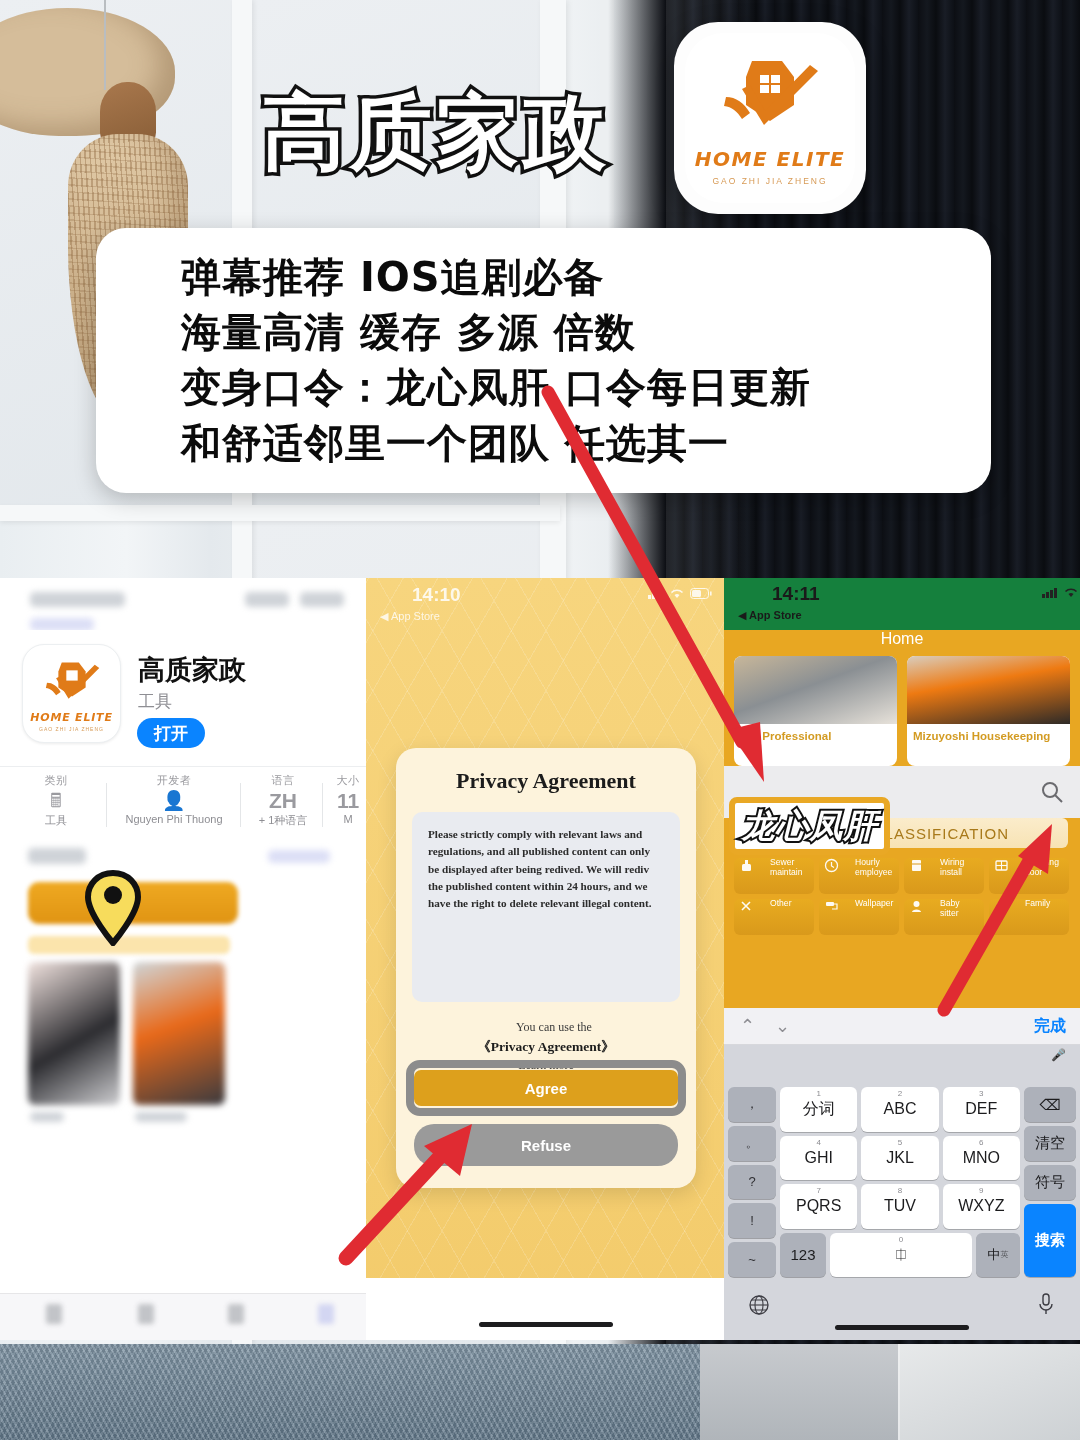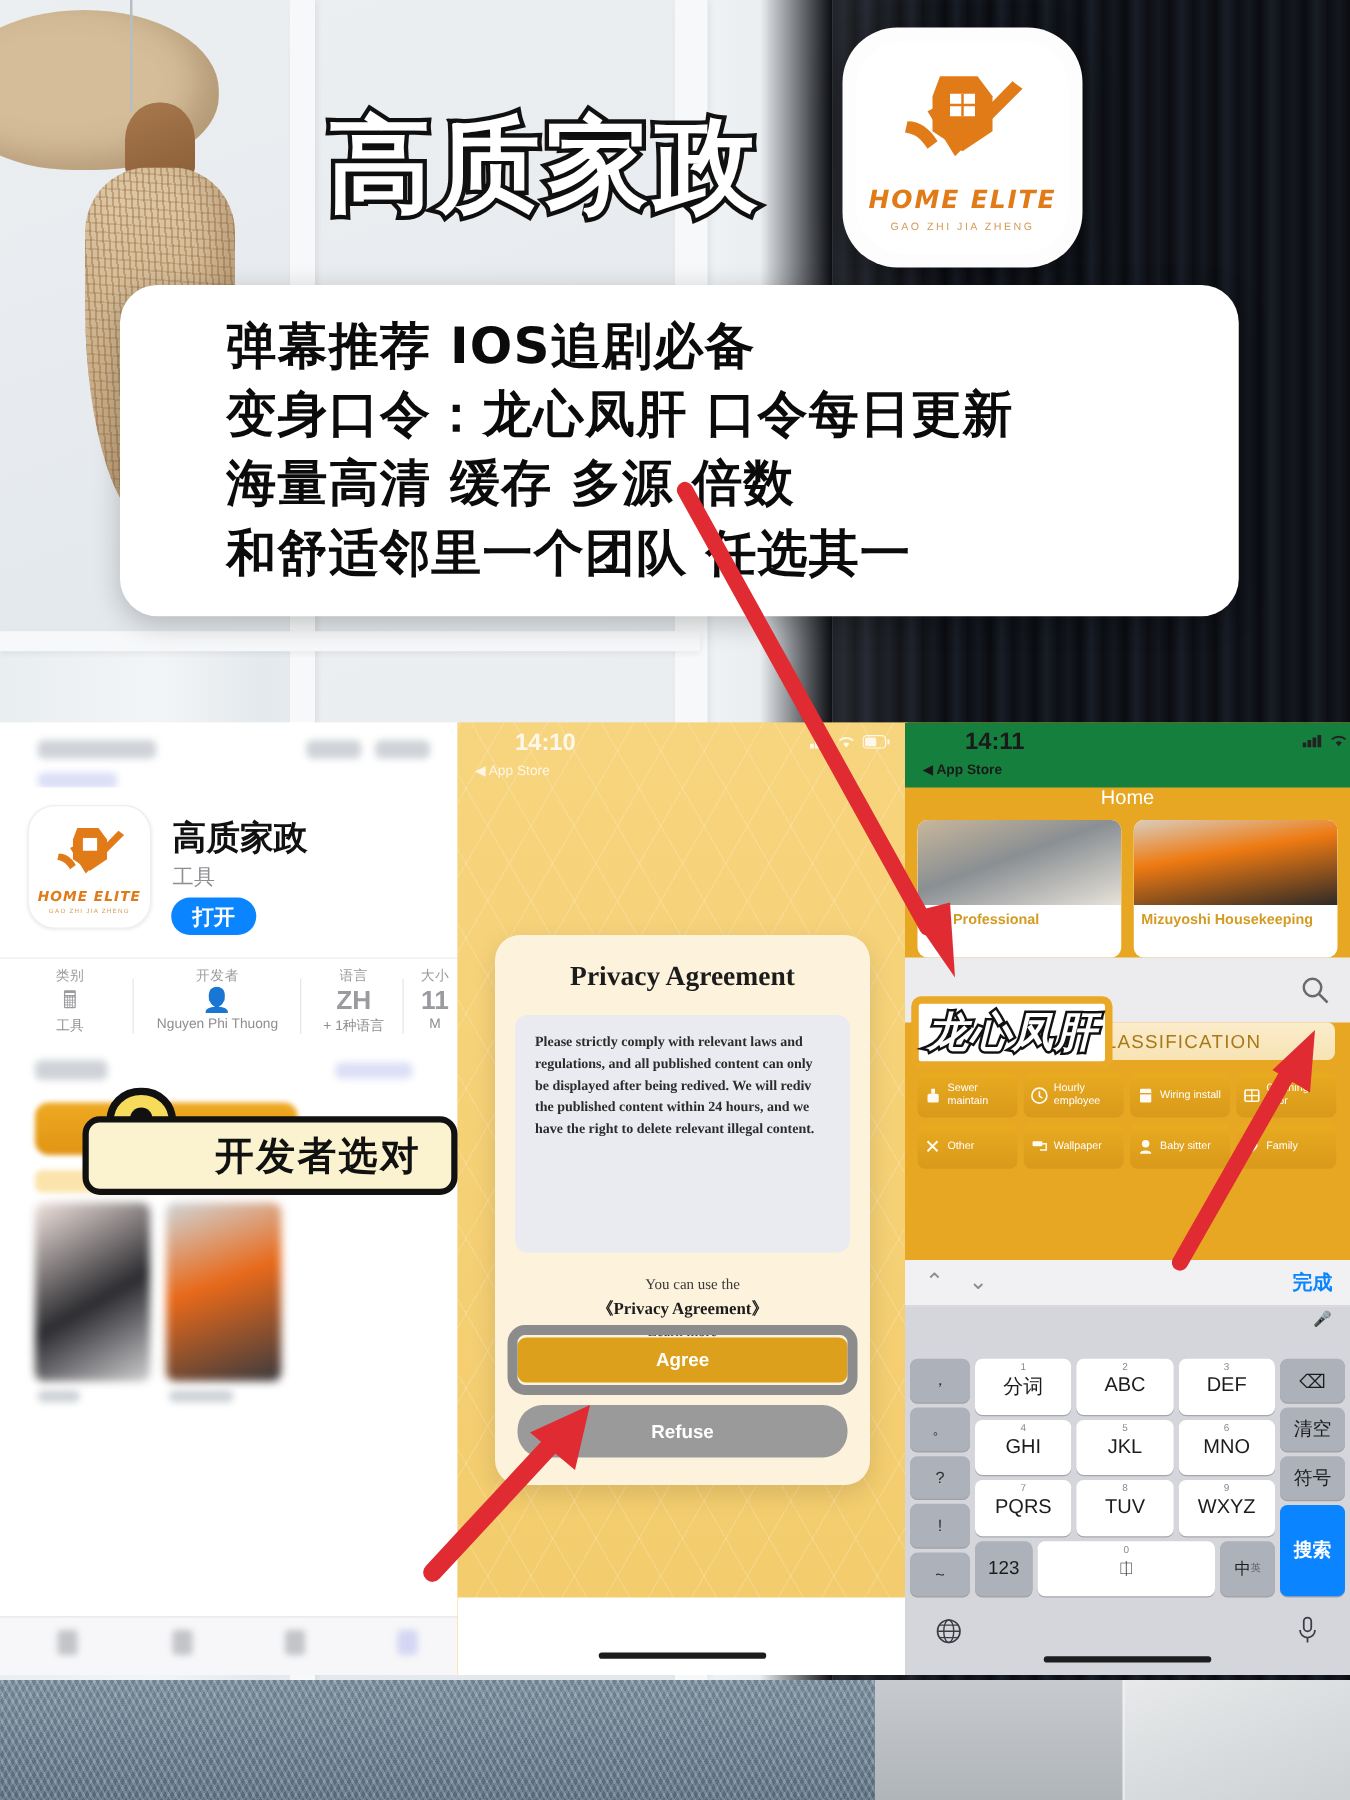--- a/index.html
+++ b/index.html
@@ -341,8 +341,8 @@
 
   <div class="text-panel">
     <div class="tp-line">弹幕推荐 IOS追剧必备</div>
+    <div class="tp-line">海量高清 缓存 多源 倍数</div>
     <div class="tp-line">变身口令：龙心凤肝 口令每日更新</div>
-    <div class="tp-line">海量高清 缓存 多源 倍数</div>
     <div class="tp-line">和舒适邻里一个团队 任选其一</div>
   </div>
 

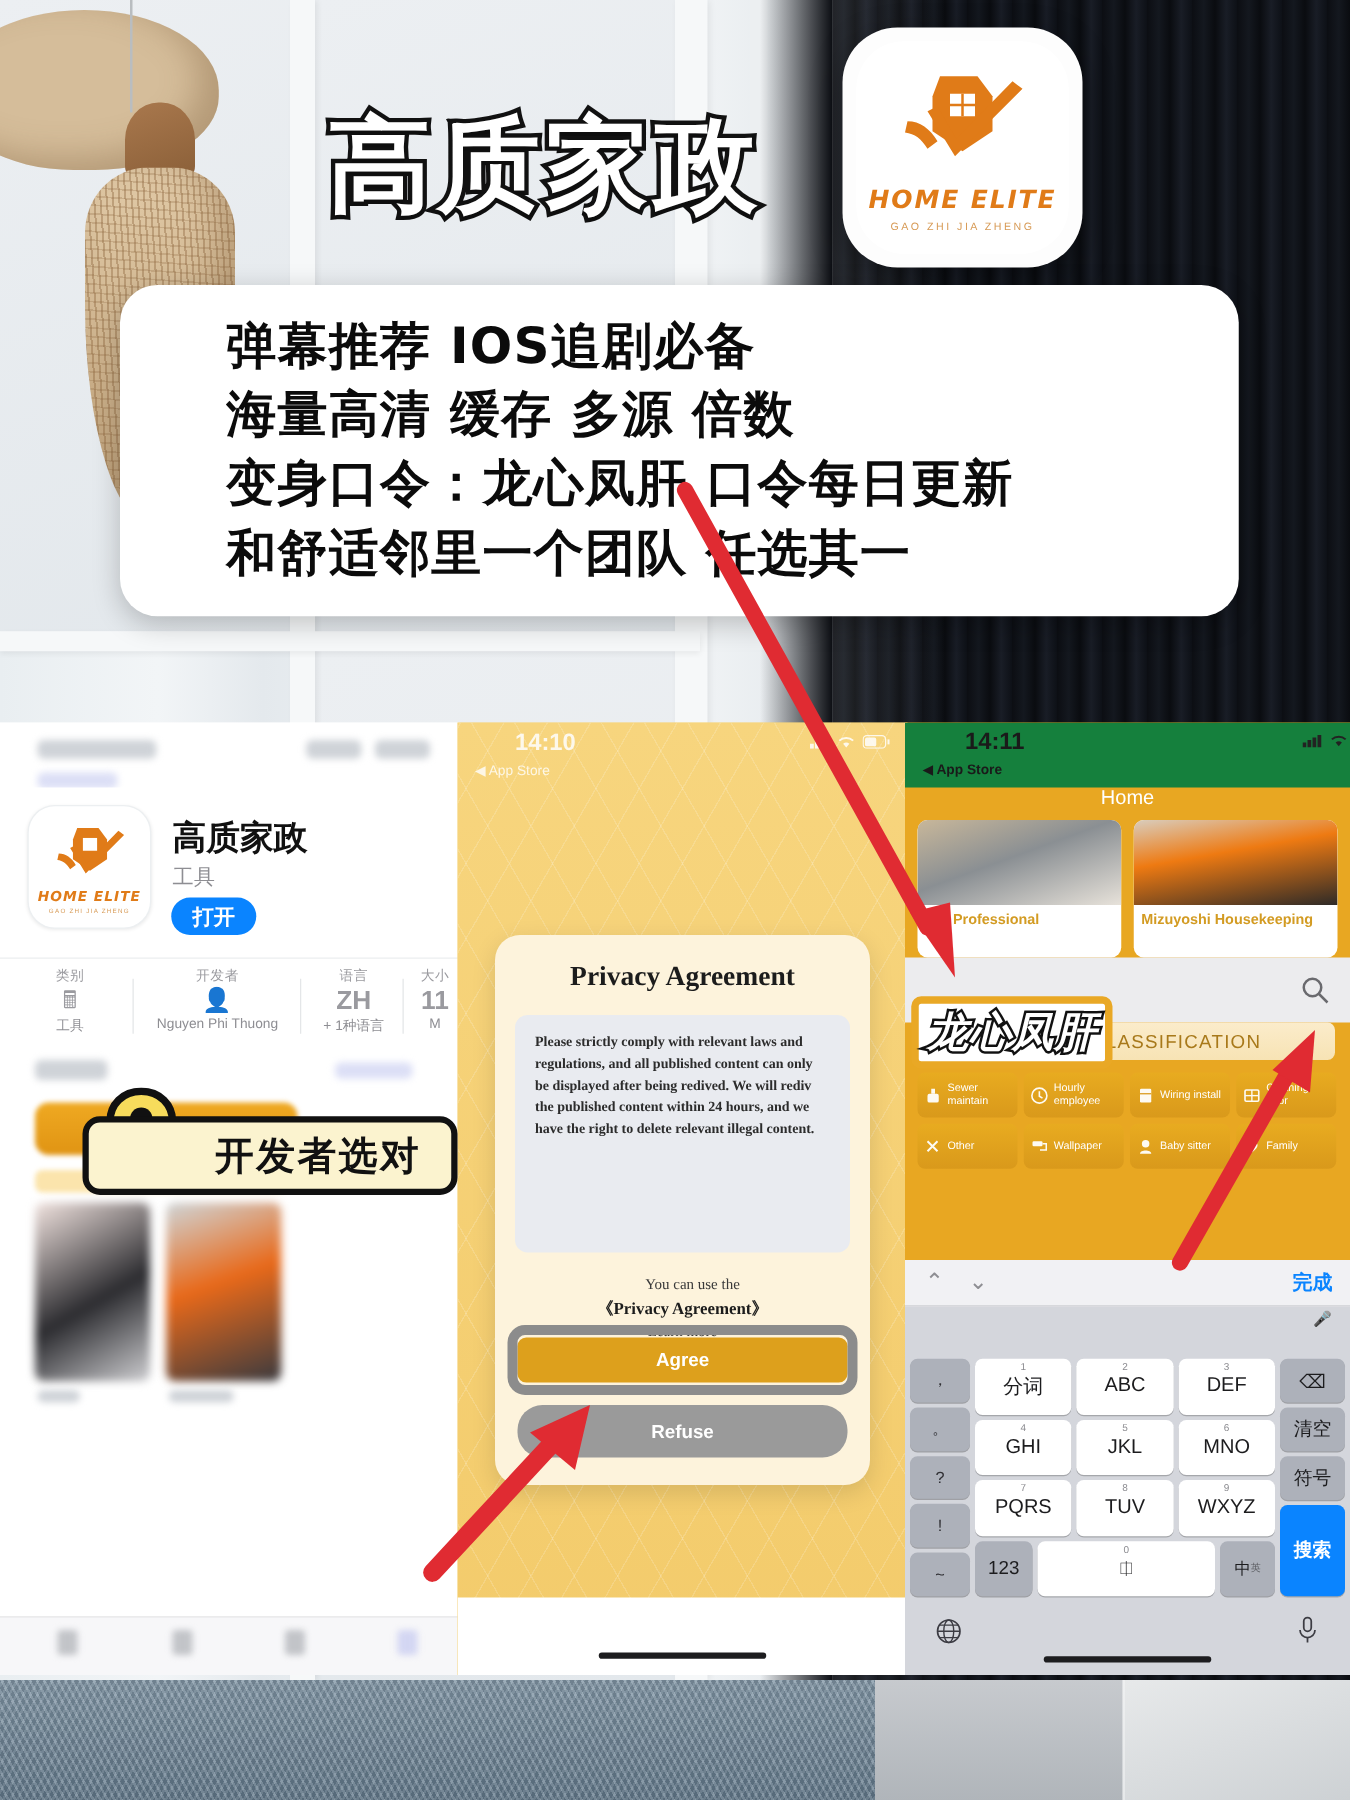--- a/index.html
+++ b/index.html
@@ -232,7 +232,7 @@
   .rp-grid{position:absolute;left:10px;top:280px;width:336px;display:flex;flex-wrap:wrap;gap:5px;}
   .rp-tile{
     width:80px;height:36px;border-radius:6px;background:linear-gradient(180deg,#e8ab20,#d9991b);
-    display:flex;align-items:center;gap:4px;padding:0 5px;box-sizing:border-box;
+    display:flex;align-items:flex-start;gap:16px;padding:0 5px;box-sizing:border-box;
     color:#fff;font-size:8.6px;line-height:1.12;
   }
   .tile-ic{width:15px;height:15px;flex:0 0 15px;opacity:.95;}

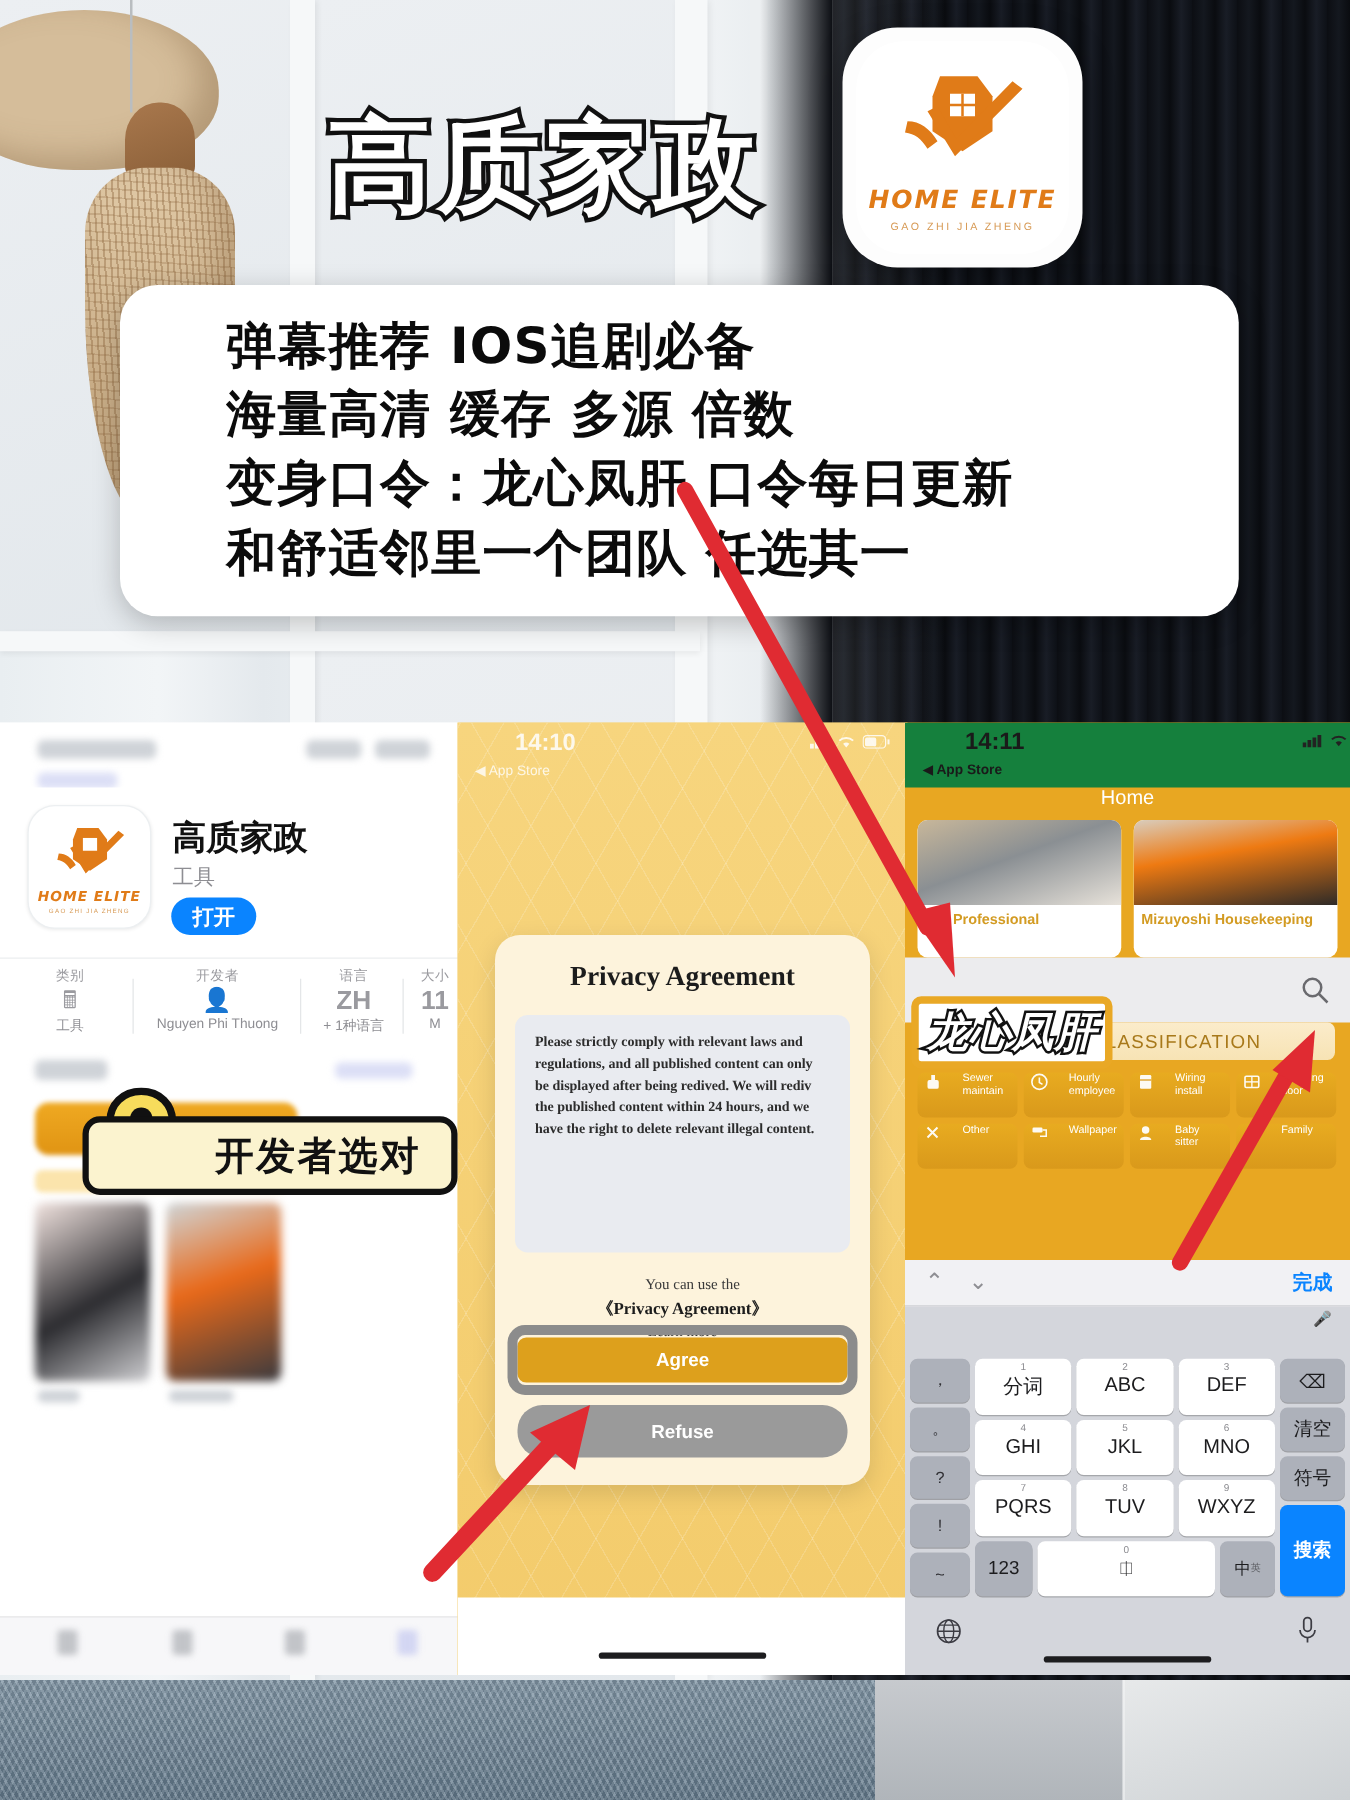--- a/index.html
+++ b/index.html
@@ -693,9 +693,6 @@
       <circle cx="28" cy="25" r="9" fill="#111"></circle>
     </svg>
   </div>
-  <div class="sticker-dev">
-    <span class="sticker-dev-txt">开发者选对</span>
-  </div>
 
   <div class="sticker-search">
     <span class="sticker-search-txt">龙心凤肝</span>

